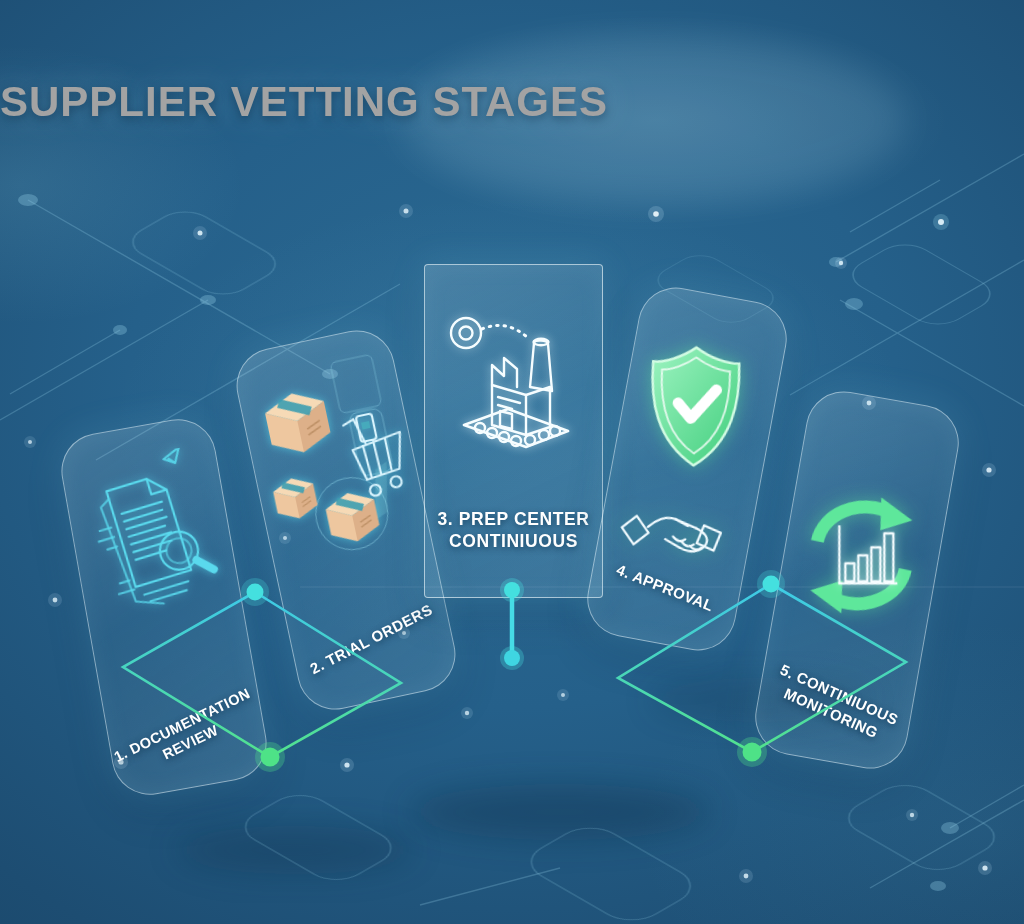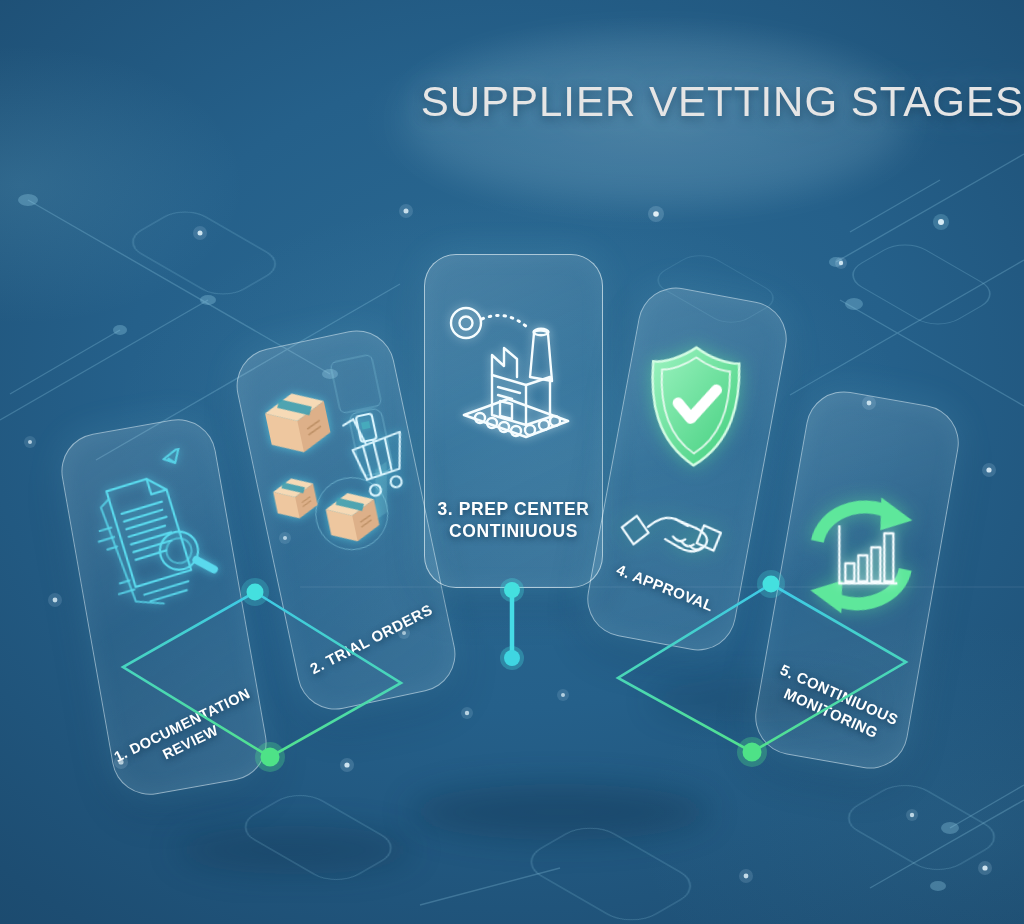--- a/index.html
+++ b/index.html
@@ -16,8 +16,8 @@
   }
   svg.layer{position:absolute;left:0;top:0;z-index:1;pointer-events:none;}
   svg.connectors{z-index:4;}
-  .page-title{position:absolute;top:78px;left:0;width:100%;text-align:right;z-index:3;
-    color:#e5e5e5;font-size:42px;font-weight:400;letter-spacing:1px;
+  .page-title{position:absolute;top:78px;left:0;width:100%;text-align:left;z-index:3;
+    color:#a3a3a3;font-size:42px;font-weight:700;letter-spacing:1px;
     text-shadow:0 3px 10px rgba(8,40,66,0.5), 0 0 34px rgba(190,240,255,0.28);}
   .card{position:absolute;z-index:2;border-radius:38px;
     background:linear-gradient(155deg, rgba(218,242,252,0.17) 0%, rgba(190,228,242,0.06) 48%, rgba(205,238,250,0.12) 100%);

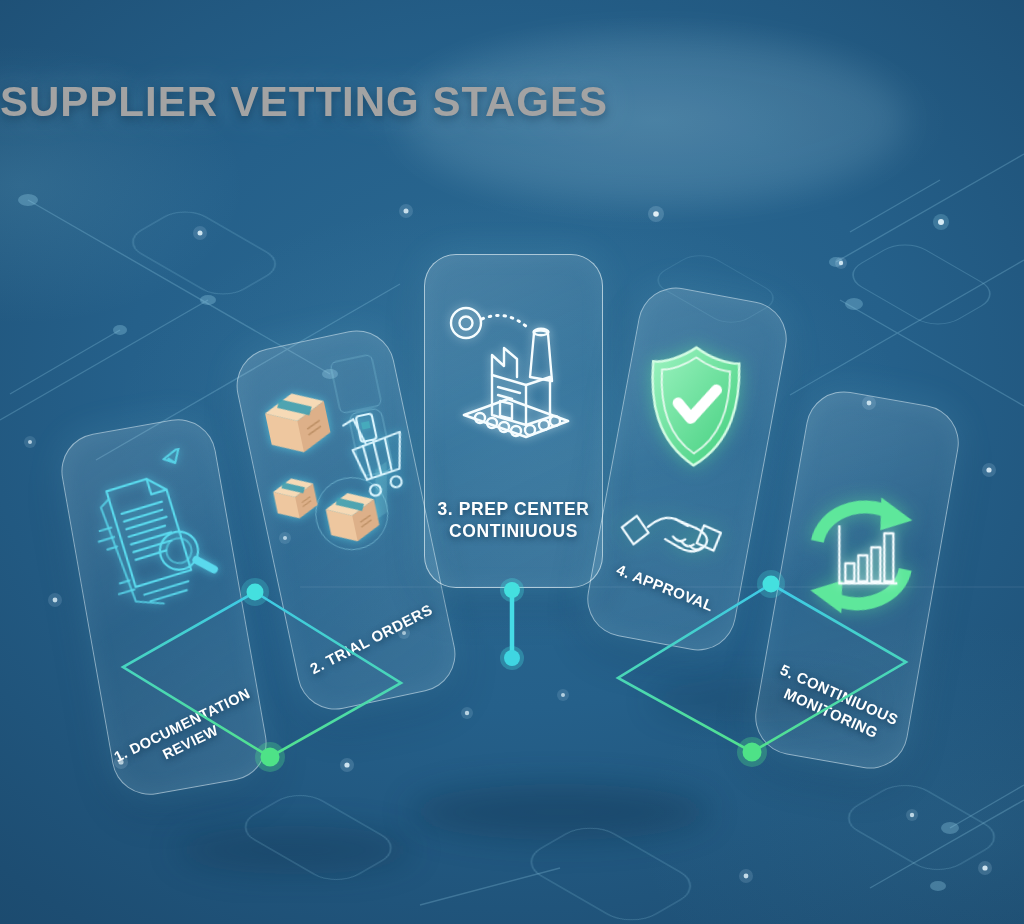--- a/index.html
+++ b/index.html
@@ -25,7 +25,7 @@
     box-shadow:0 0 34px rgba(130,225,255,0.16), 0 18px 40px rgba(10,40,65,0.18), inset 0 0 26px rgba(185,238,255,0.07);}
   .card-1{left:86px; top:424px; width:154px; height:364px; transform:rotate(-10deg);}
   .card-2{left:266px;top:336px; width:158px; height:366px; transform:rotate(-12deg);}
-  .card-3{left:424px;top:254px; width:177px; height:332px; border-radius:32px;
+  .card-3{left:424px;top:264px; width:177px; height:332px; border-radius:4px;
           border-color:rgba(245,253,255,0.6);}
   .card-4{left:612px;top:292px; width:148px; height:352px; transform:rotate(10.5deg);}
   .card-5{left:780px;top:396px; width:152px; height:366px; transform:rotate(10deg);}

